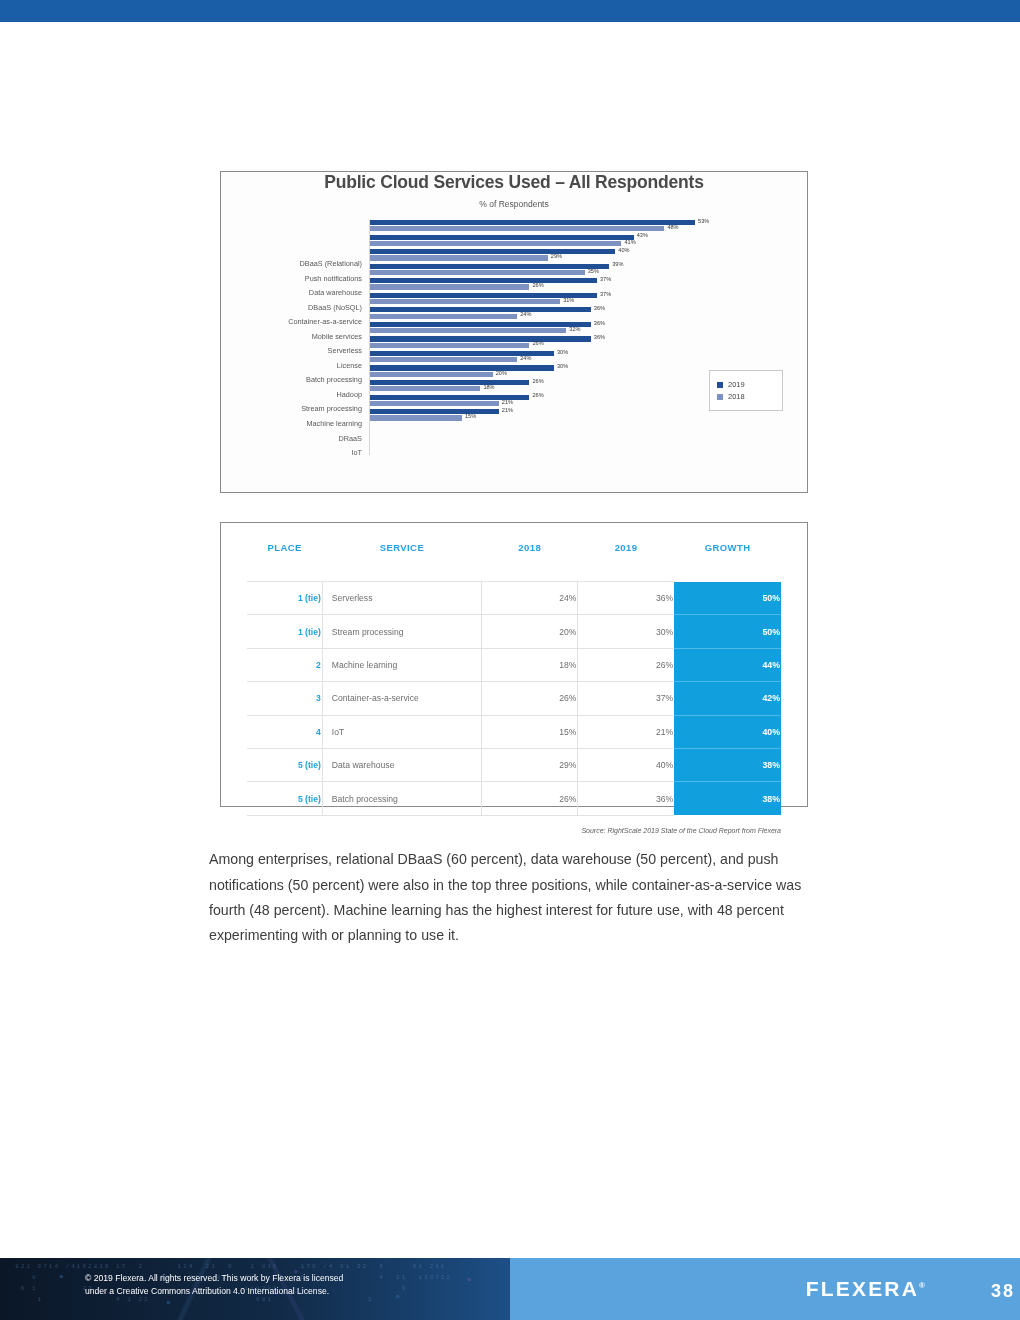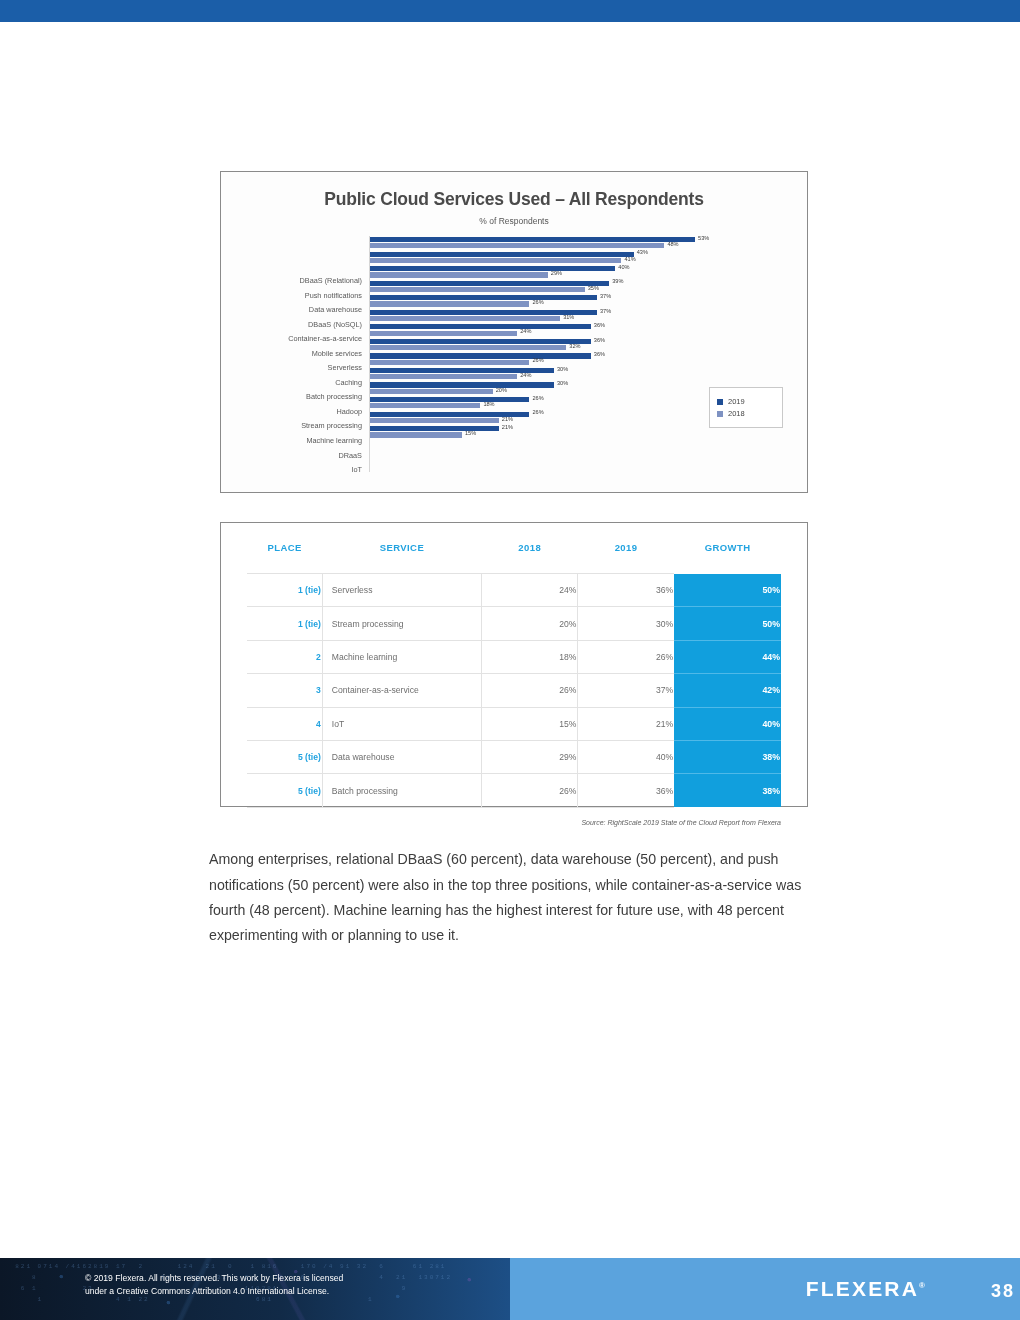--- a/index.html
+++ b/index.html
@@ -20,7 +20,7 @@
   }
   .chart-title{
     text-align:center;font-size:17.5px;font-weight:bold;color:#4a4a4a;
-    margin-top:17px;letter-spacing:-0.2px;
+    margin-top:0;letter-spacing:-0.2px;
   }
   .chart-sub{text-align:center;font-size:8.5px;color:#555;margin-top:6px;}
 

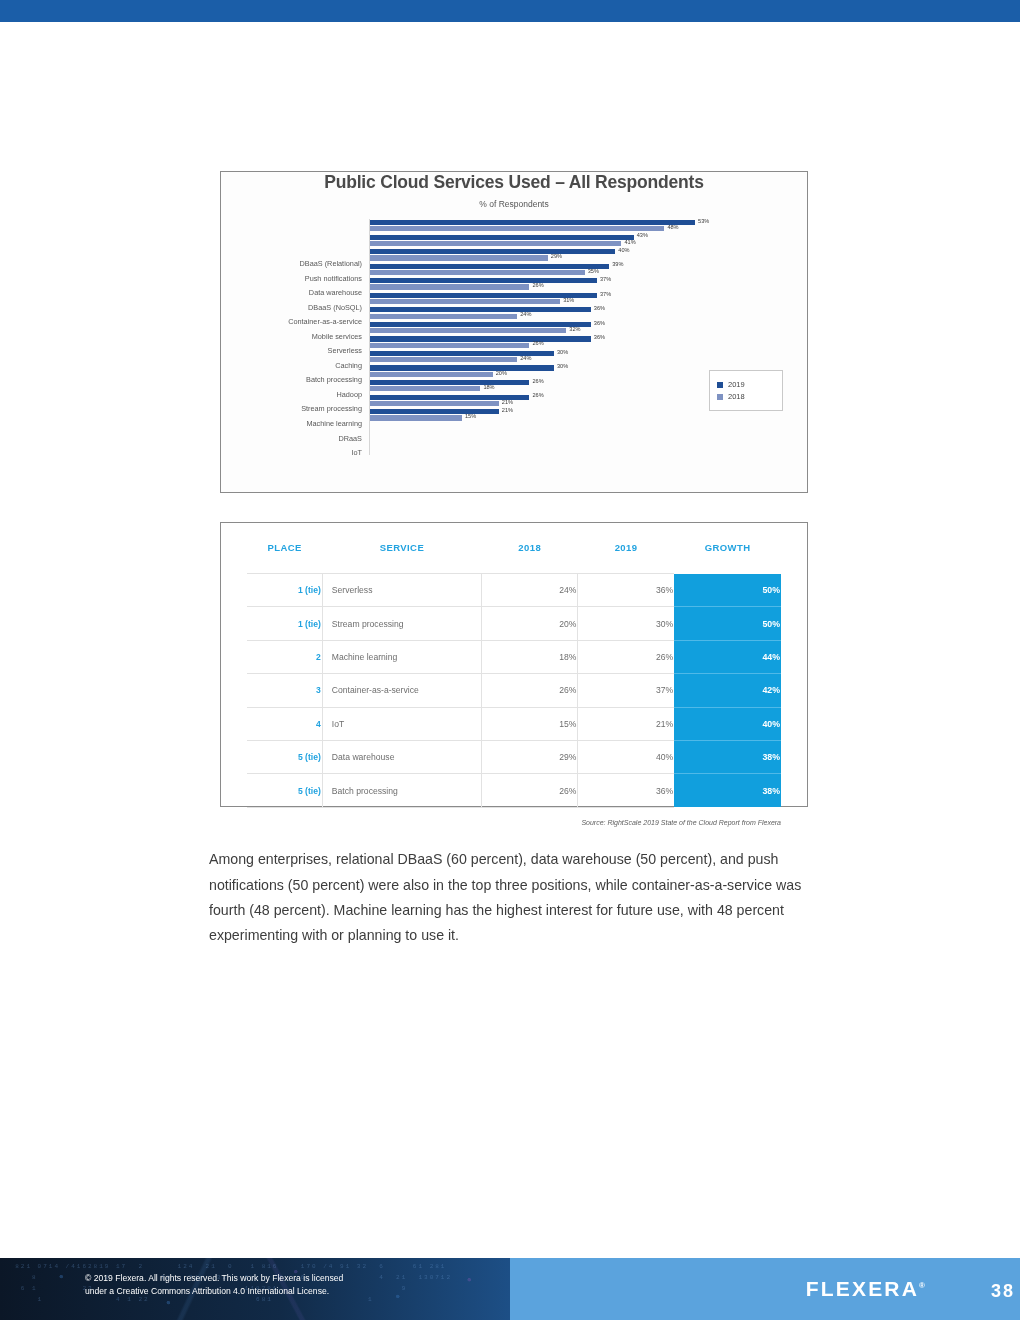--- a/index.html
+++ b/index.html
@@ -240,7 +240,7 @@
           </div>
         </div>
         <div class="row">
-          <div class="cat-label">Caching</div>
+          <div class="cat-label">License</div>
           <div class="bars">
             <div class="bar bar-2019">
               <div class="bar-fill" style="width: 220.8px; background: rgb(31, 78, 149);"></div>

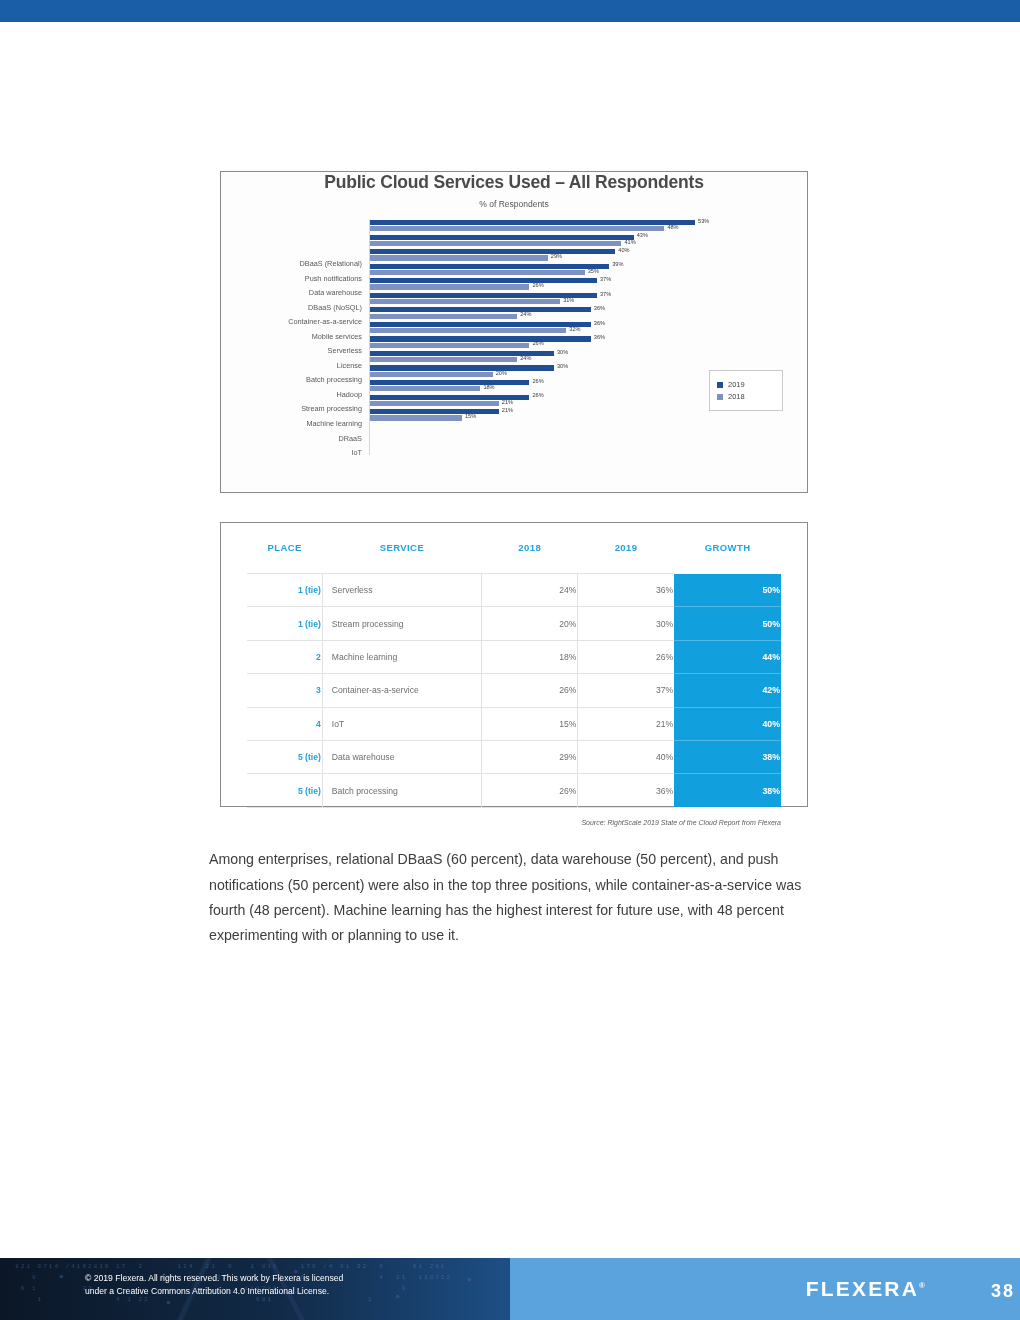--- a/index.html
+++ b/index.html
@@ -59,7 +59,7 @@
   table{border-collapse:collapse;width:100%;table-layout:fixed;}
   thead th{
     font-size:9.5px;font-weight:bold;color:#22a3e0;letter-spacing:.4px;
-    padding-bottom:20px;text-align:center;
+    padding-bottom:28px;text-align:center;
   }
   th.col-place{width:14%;}
   th.col-service{width:30%;text-align:center;}

